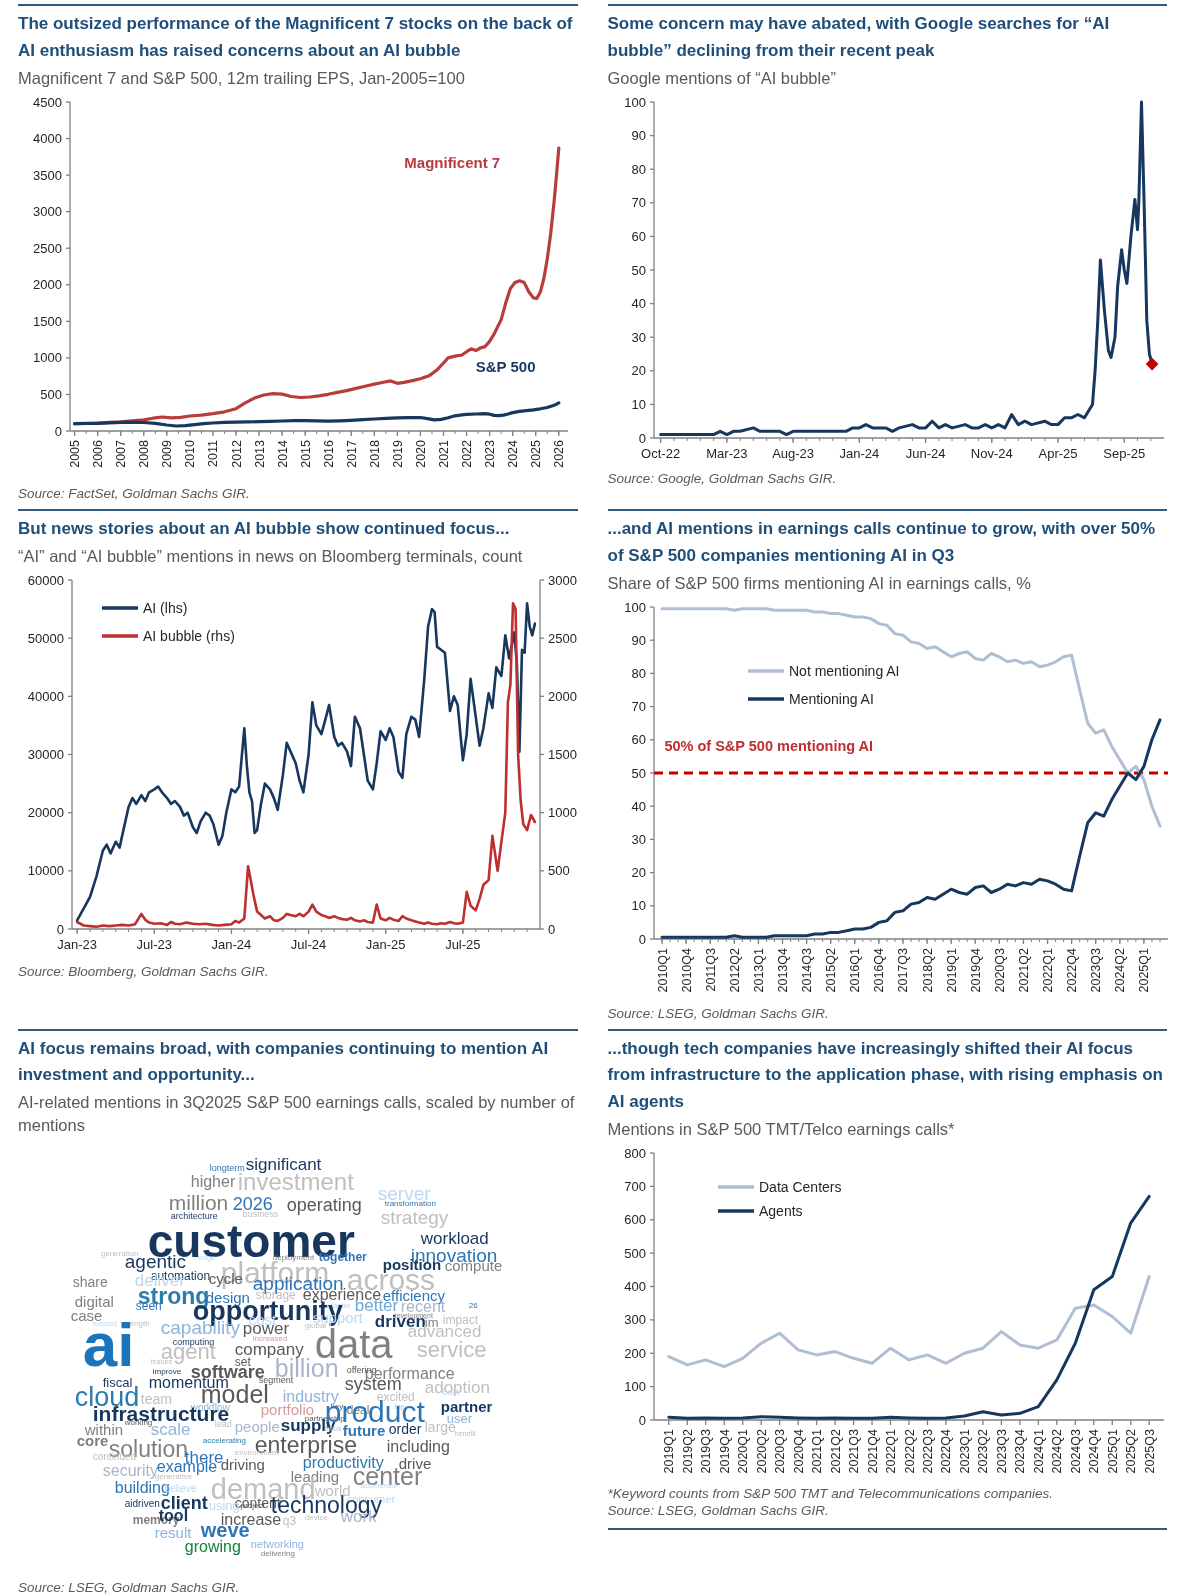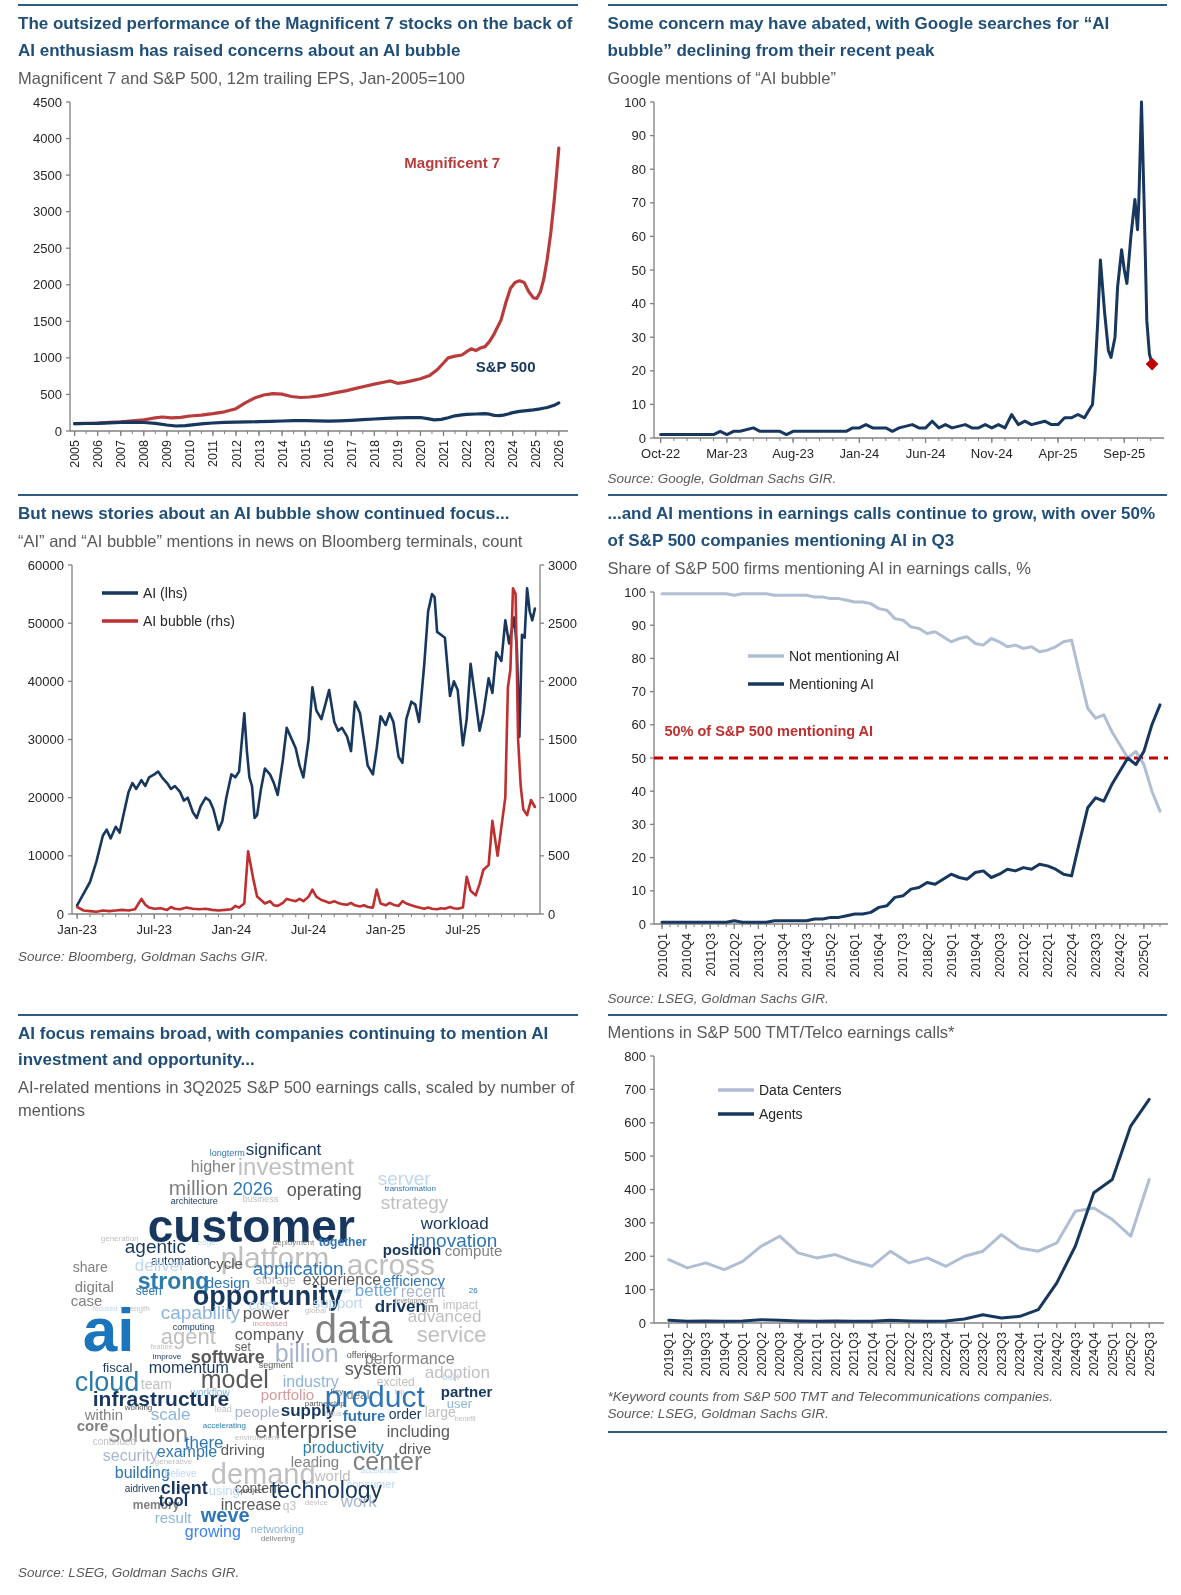--- a/index.html
+++ b/index.html
@@ -141,6 +141,7 @@
           <text x="386.30555555555344" y="73.80000000000001" text-anchor="start" fill="#B93C3C" font-size="15" font-weight="bold">Magnificent 7</text>
           <text x="457.77777777777834" y="277.78" text-anchor="start" fill="#17375E" font-size="15" font-weight="bold">S&amp;P 500</text>
         </svg></div>
+    <p class="src">Source: FactSet, Goldman Sachs GIR.</p>
   </section>
 
   <section class="panel">

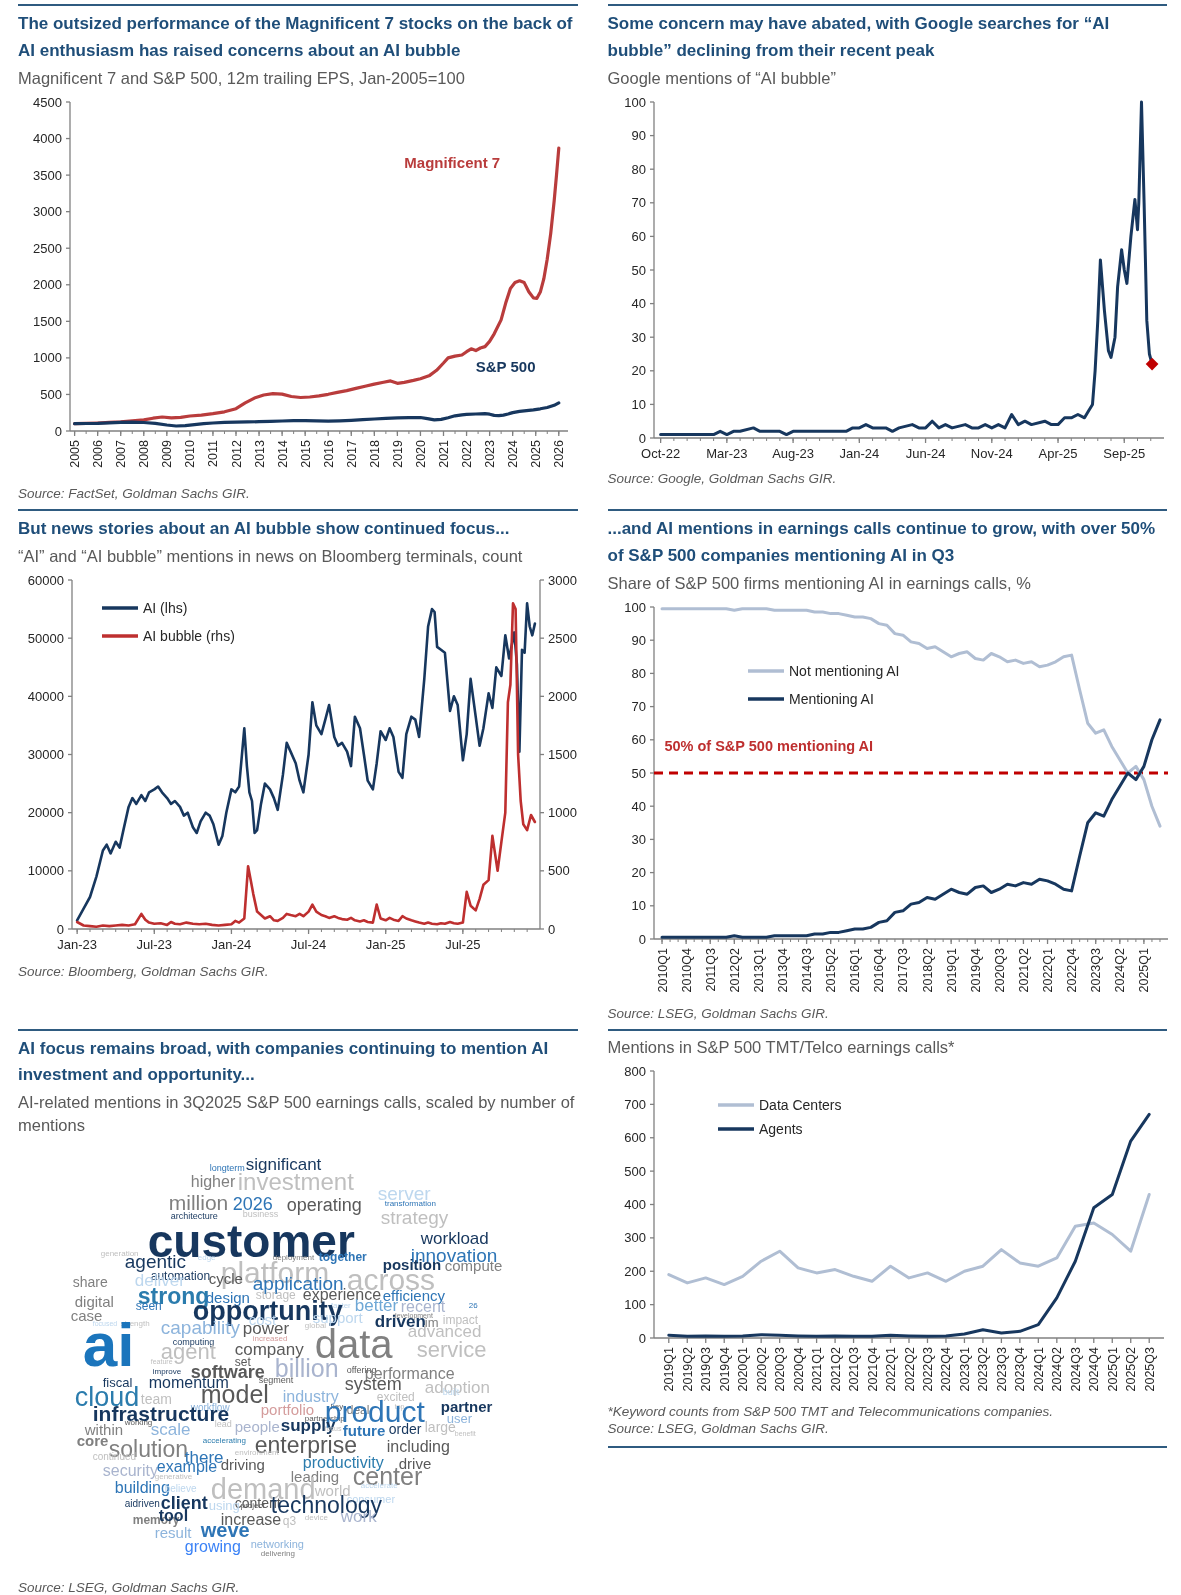--- a/index.html
+++ b/index.html
@@ -623,6 +623,7 @@
 
   <section class="panel">
     <div class="rule"></div>
+    <h2>...though tech companies have increasingly shifted their AI focus from infrastructure to the application phase, with rising emphasis on AI agents</h2>
     <p class="sub">Mentions in S&amp;P 500 TMT/Telco earnings calls*</p>
     <div class="chart" id="chart-p6"><svg width="572" height="335" viewBox="0 0 572 335">
           <line x1="46" y1="8" x2="46" y2="275" stroke="#808080" stroke-width="1.3"></line>

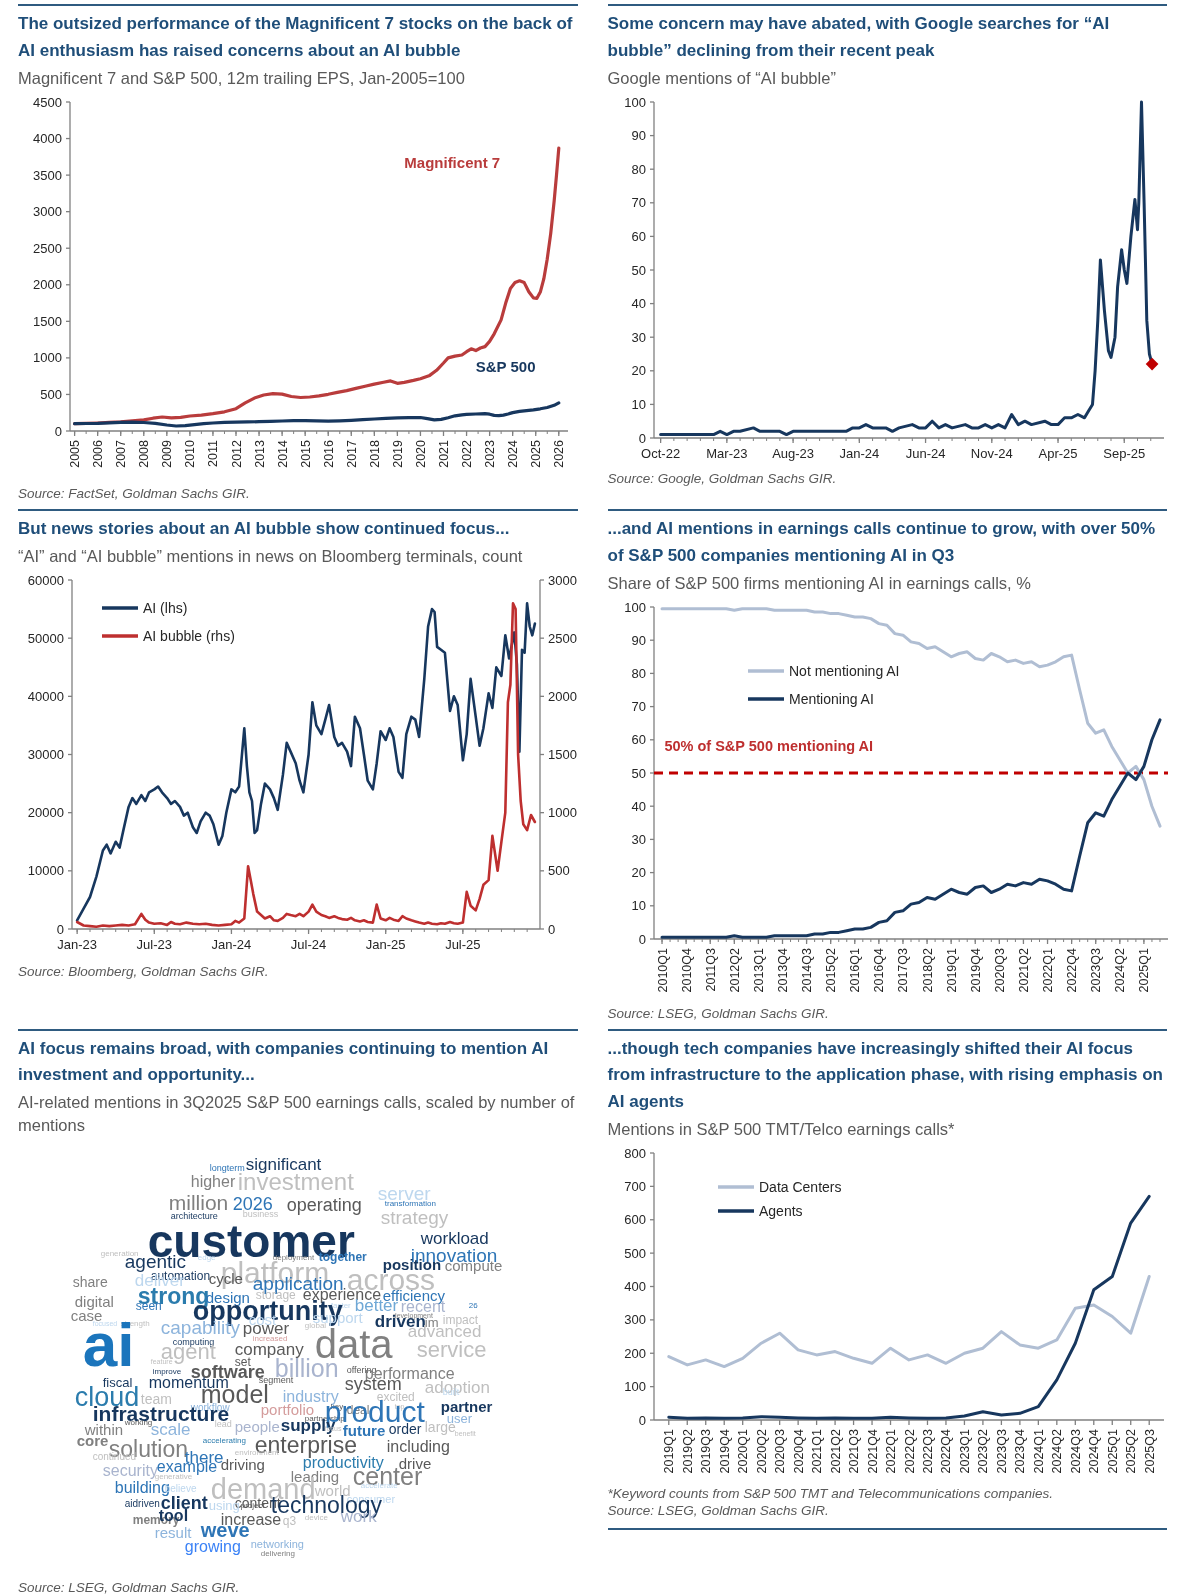--- a/index.html
+++ b/index.html
@@ -614,7 +614,7 @@
         <span style="left: 278px; top: 366px; font-size: 17px; color: rgb(169, 180, 206); font-weight: 400;">work</span>
         <span style="left: 92px; top: 383px; font-size: 15px; color: rgb(141, 180, 220); font-weight: 400;">result</span>
         <span style="left: 138px; top: 378px; font-size: 20px; color: rgb(46, 117, 182); font-weight: 700;">weve</span>
-        <span style="left: 122px; top: 397px; font-size: 16px; color: #3b82f6; font-weight: 400;">growing</span>
+        <span style="left: 122px; top: 397px; font-size: 16px; color: #15803d; font-weight: 400;">growing</span>
         <span style="left: 188px; top: 397px; font-size: 11px; color: rgb(141, 180, 220); font-weight: 400;">networking</span>
         <span style="left: 198px; top: 408px; font-size: 8px; color: rgb(128, 128, 128); font-weight: 400;">delivering</span>
       </div>

